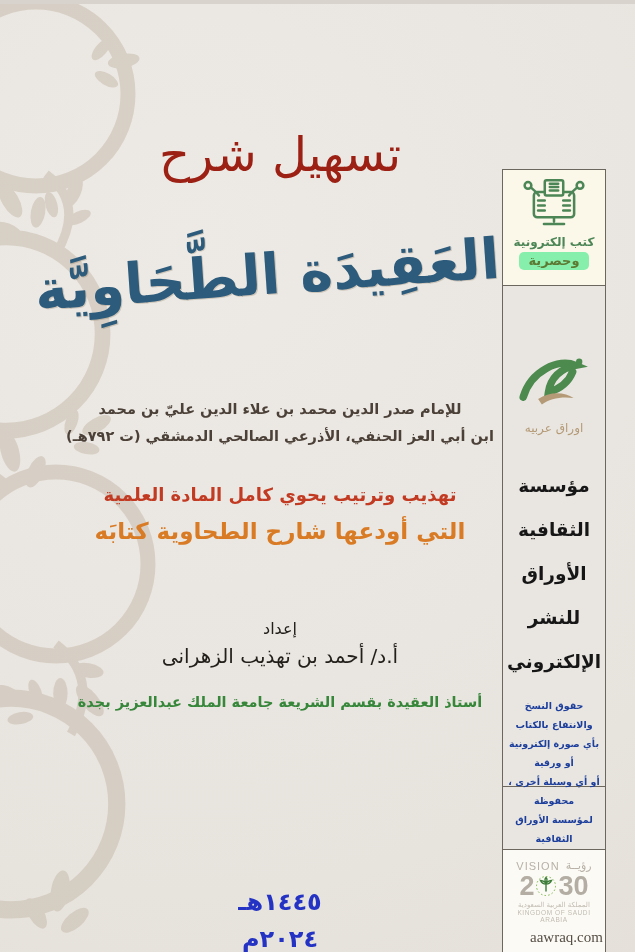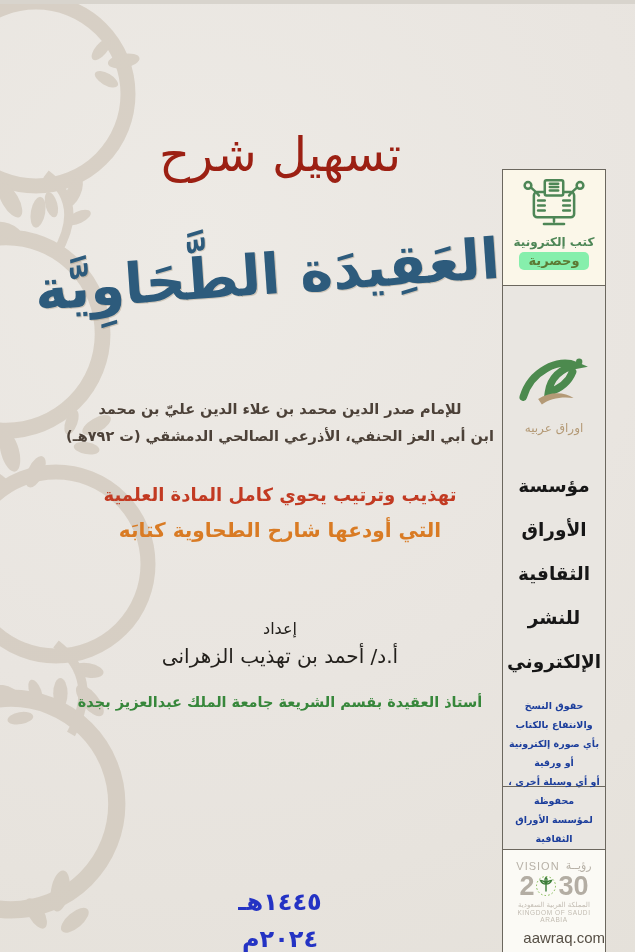--- a/index.html
+++ b/index.html
@@ -21,7 +21,7 @@
                 text-shadow:1px 1px 0 rgba(120,95,60,.25); }
   .author     { top:392px; font-size:14.5px; font-weight:bold; color:#4c4138; line-height:27px; }
   .subtitle1  { top:480px; font-size:18px; font-weight:bold; color:#c23a22; }
-  .subtitle2  { top:514px; font-size:20px; font-weight:bold; color:#d97b24; }
+  .subtitle2  { top:514px; font-size:23px; font-weight:bold; color:#d97b24; }
   .prep-label { top:615px; font-size:16px; color:#221f1b;text-align:center; }
   .prep-name  { top:640px; font-size:20px; color:#221f1b; }
   .affiliation{ top:690px; font-size:14.5px; font-weight:bold; color:#37873b; }

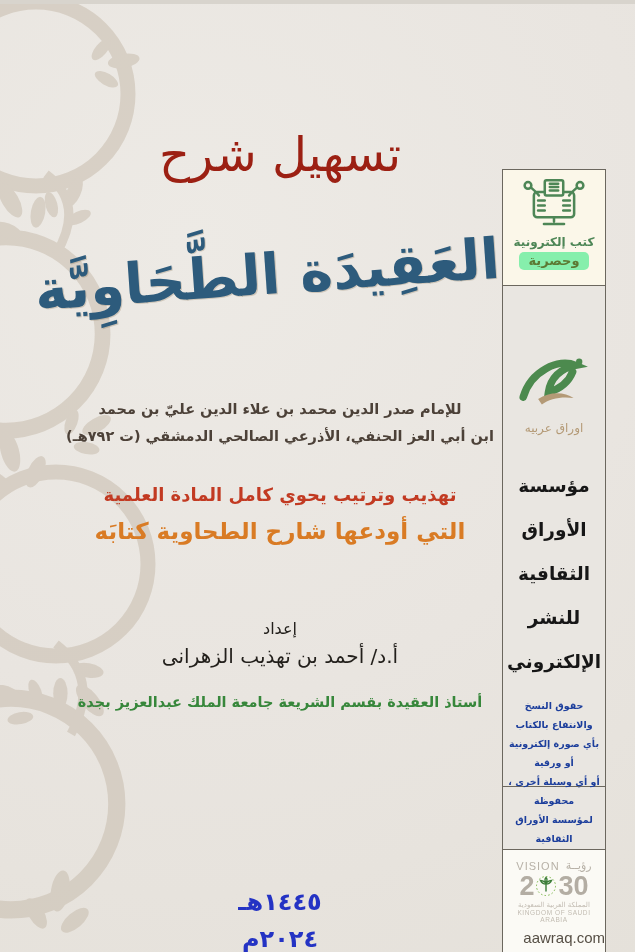--- a/index.html
+++ b/index.html
@@ -139,8 +139,8 @@
 
     <div class="organization">
       <div>مؤسسة</div>
+      <div>الثقافية</div>
       <div>الأوراق</div>
-      <div>الثقافية</div>
       <div>للنشر</div>
       <div>الإلكتروني</div>
     </div>

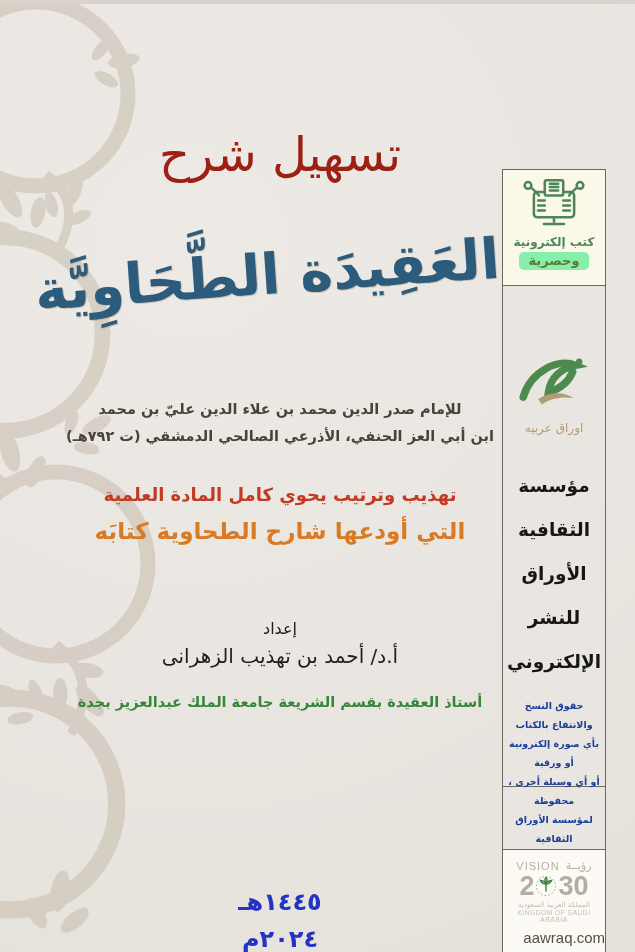--- a/index.html
+++ b/index.html
@@ -55,7 +55,7 @@
   .country-en { font-size:6.5px; color:#c2bcb2; letter-spacing:.6px;
                 font-family:"Liberation Sans",sans-serif; }
   .website { font-size:15px; color:#564f45; margin-top:6px;
-             font-family:Liberation Sans, sans-serif;padding-left:25px; }
+             font-family:Liberation Serif, serif;padding-left:25px; }
 </style>
 </head>
 <body>

